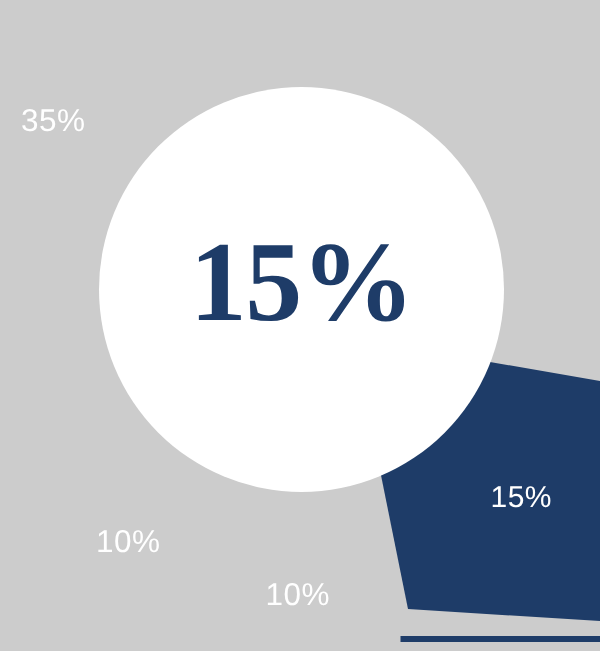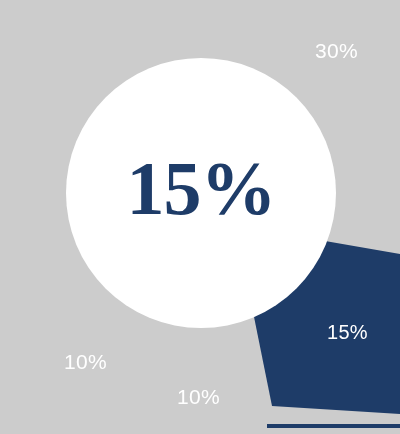--- a/index.html
+++ b/index.html
@@ -81,7 +81,6 @@
   </svg>
 
 
-  <div class="pct-label" id="label-30">30%</div>
 
   <div class="pct-label" id="label-10a">10%</div>
 

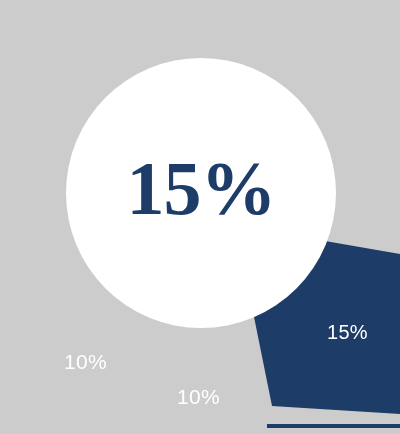--- a/index.html
+++ b/index.html
@@ -80,6 +80,7 @@
     <rect x="267" y="424" width="133" height="4" fill="#1e3c68"></rect>
   </svg>
 
+  <div class="pct-label" id="label-35">35%</div>
 
 
   <div class="pct-label" id="label-10a">10%</div>

